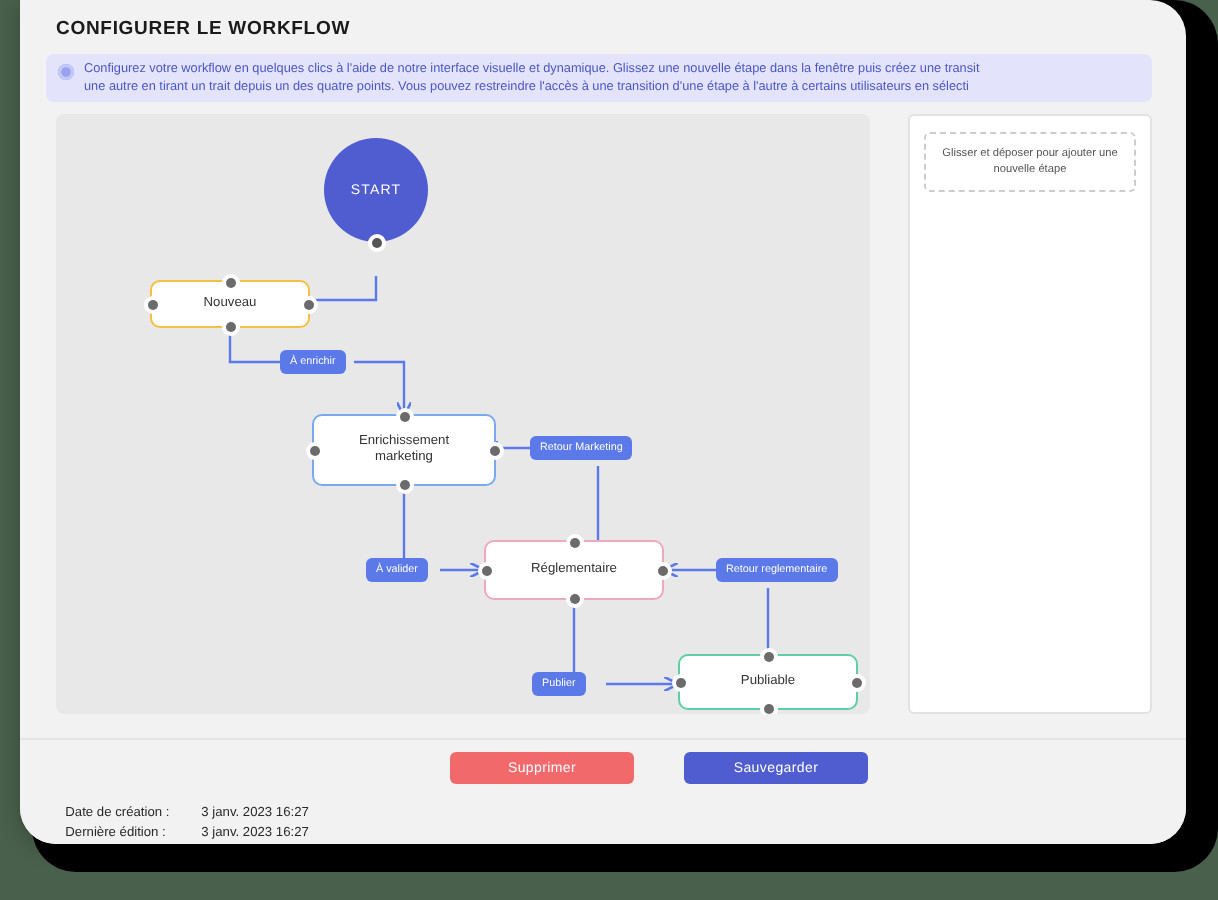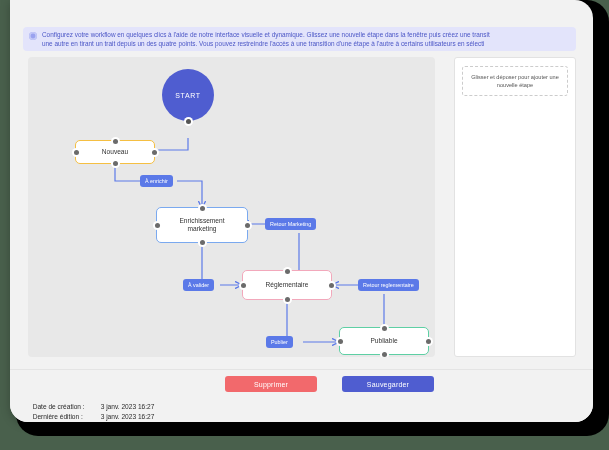--- a/index.html
+++ b/index.html
@@ -251,6 +251,7 @@
 
   <div class="modal-card">
 
+    <div class="modal-title">CONFIGURER LE WORKFLOW</div>
 
     <div class="info-banner">
       <span class="info-icon"></span>

